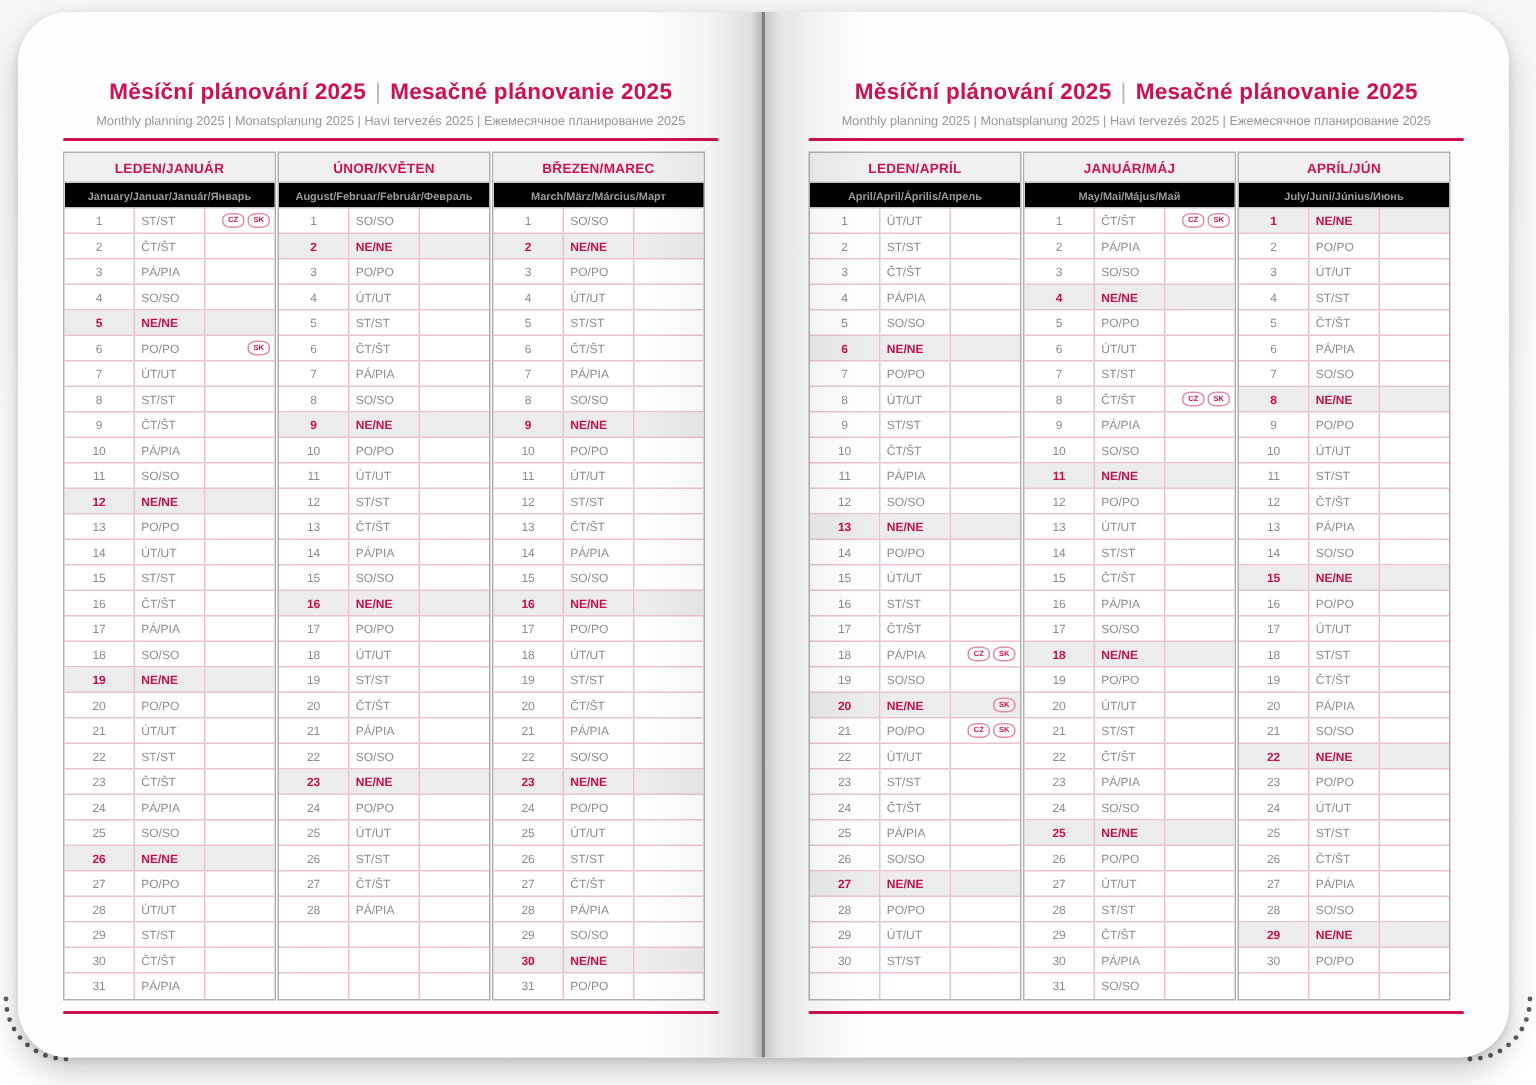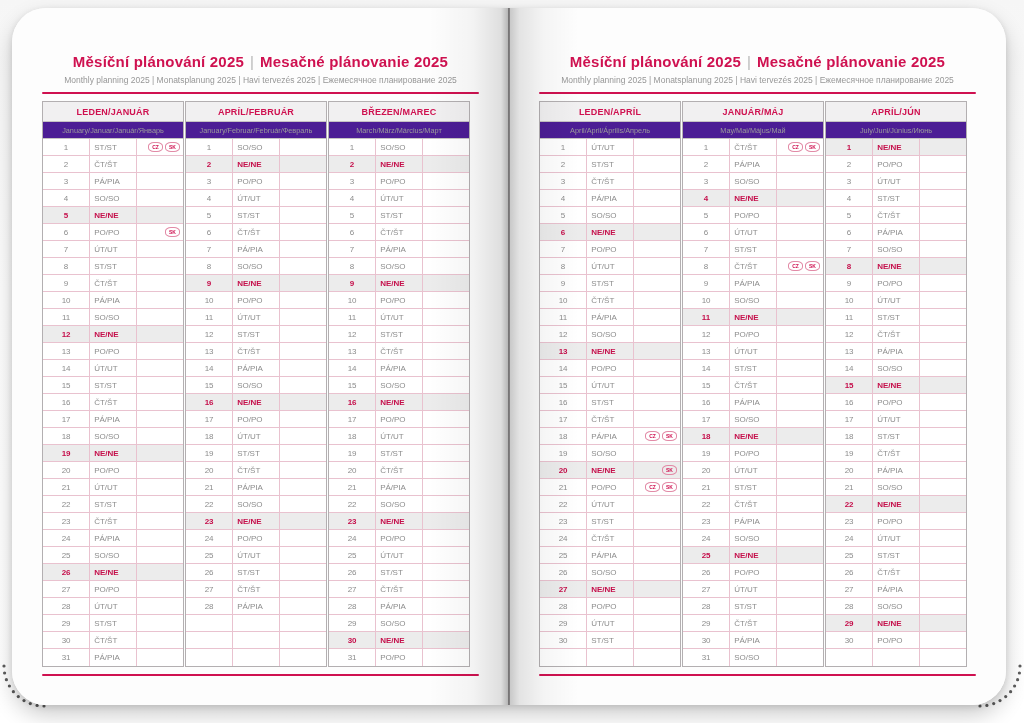--- a/index.html
+++ b/index.html
@@ -286,7 +286,7 @@
           <table class="month">
             <thead>
               <tr>
-                <th class="mname" colspan="3">APRÍL/FEBRUÁR</th>
+                <th class="mname" colspan="3">ÚNOR/KVĚTEN</th>
               </tr>
               <tr>
                 <th class="msub" colspan="3">January/Februar/Február/Февраль</th>

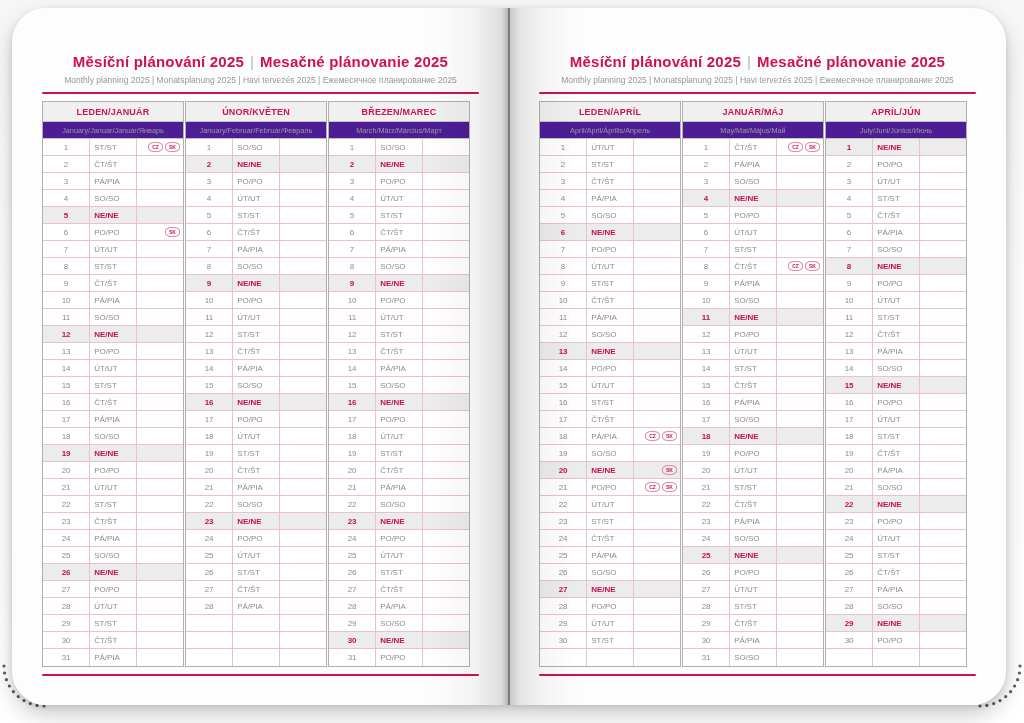--- a/index.html
+++ b/index.html
@@ -45,7 +45,7 @@
     height:19px;border-bottom:1px solid #c6c2c4;text-align:center;padding:0;
   }
   .msub{
-    background:#4c1d95;color:#9b9b9b;font-weight:normal;font-size:7.3px;
+    background:#000000;color:#9b9b9b;font-weight:bold;font-size:7.3px;
     height:16px;border-bottom:1px solid #c6c2c4;text-align:center;padding:0;white-space:nowrap;overflow:hidden;
   }
   tbody tr{height:17px;}

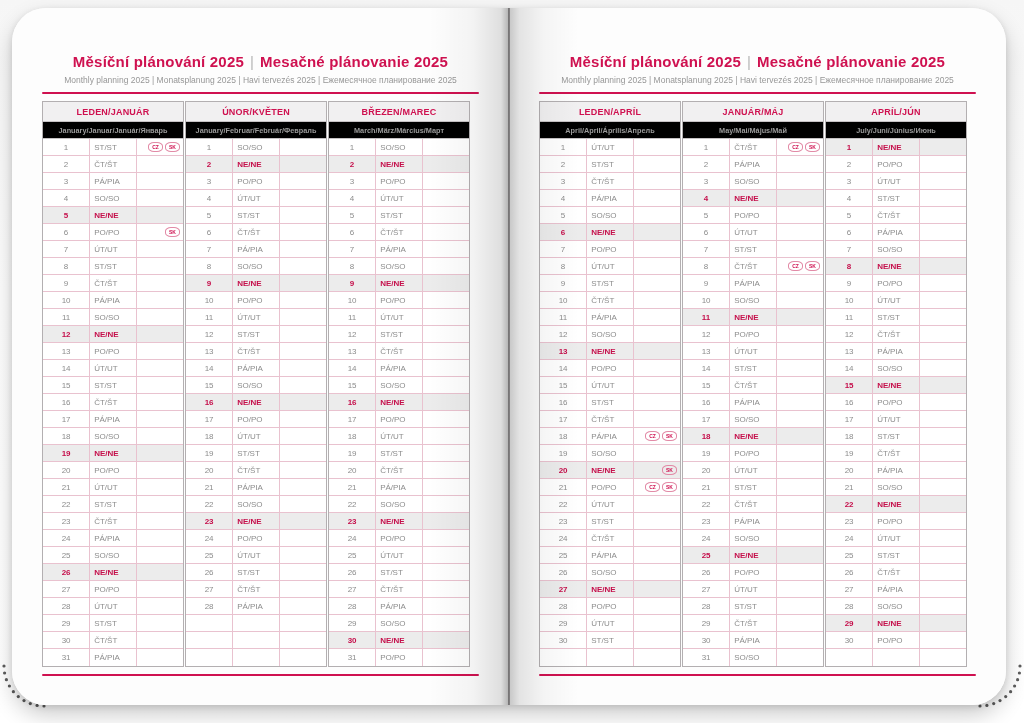--- a/index.html
+++ b/index.html
@@ -289,7 +289,7 @@
                 <th class="mname" colspan="3">ÚNOR/KVĚTEN</th>
               </tr>
               <tr>
-                <th class="msub" colspan="3">January/Februar/Február/Февраль</th>
+                <th class="msub" colspan="3">August/Februar/Február/Февраль</th>
               </tr>
             </thead>
             <tbody>

